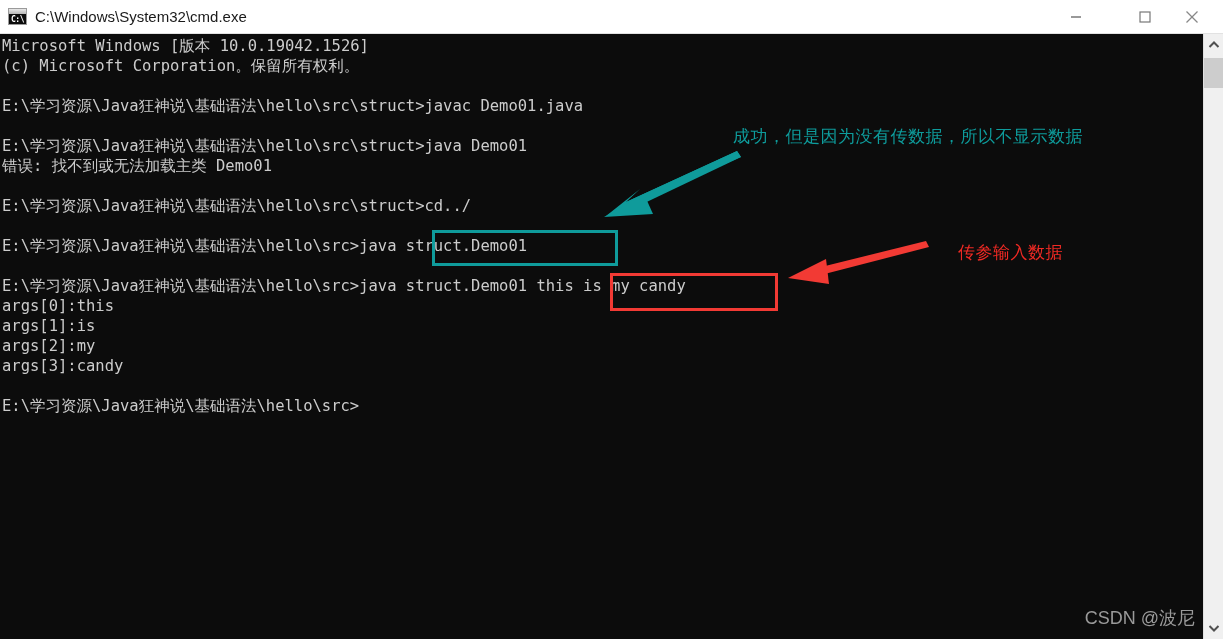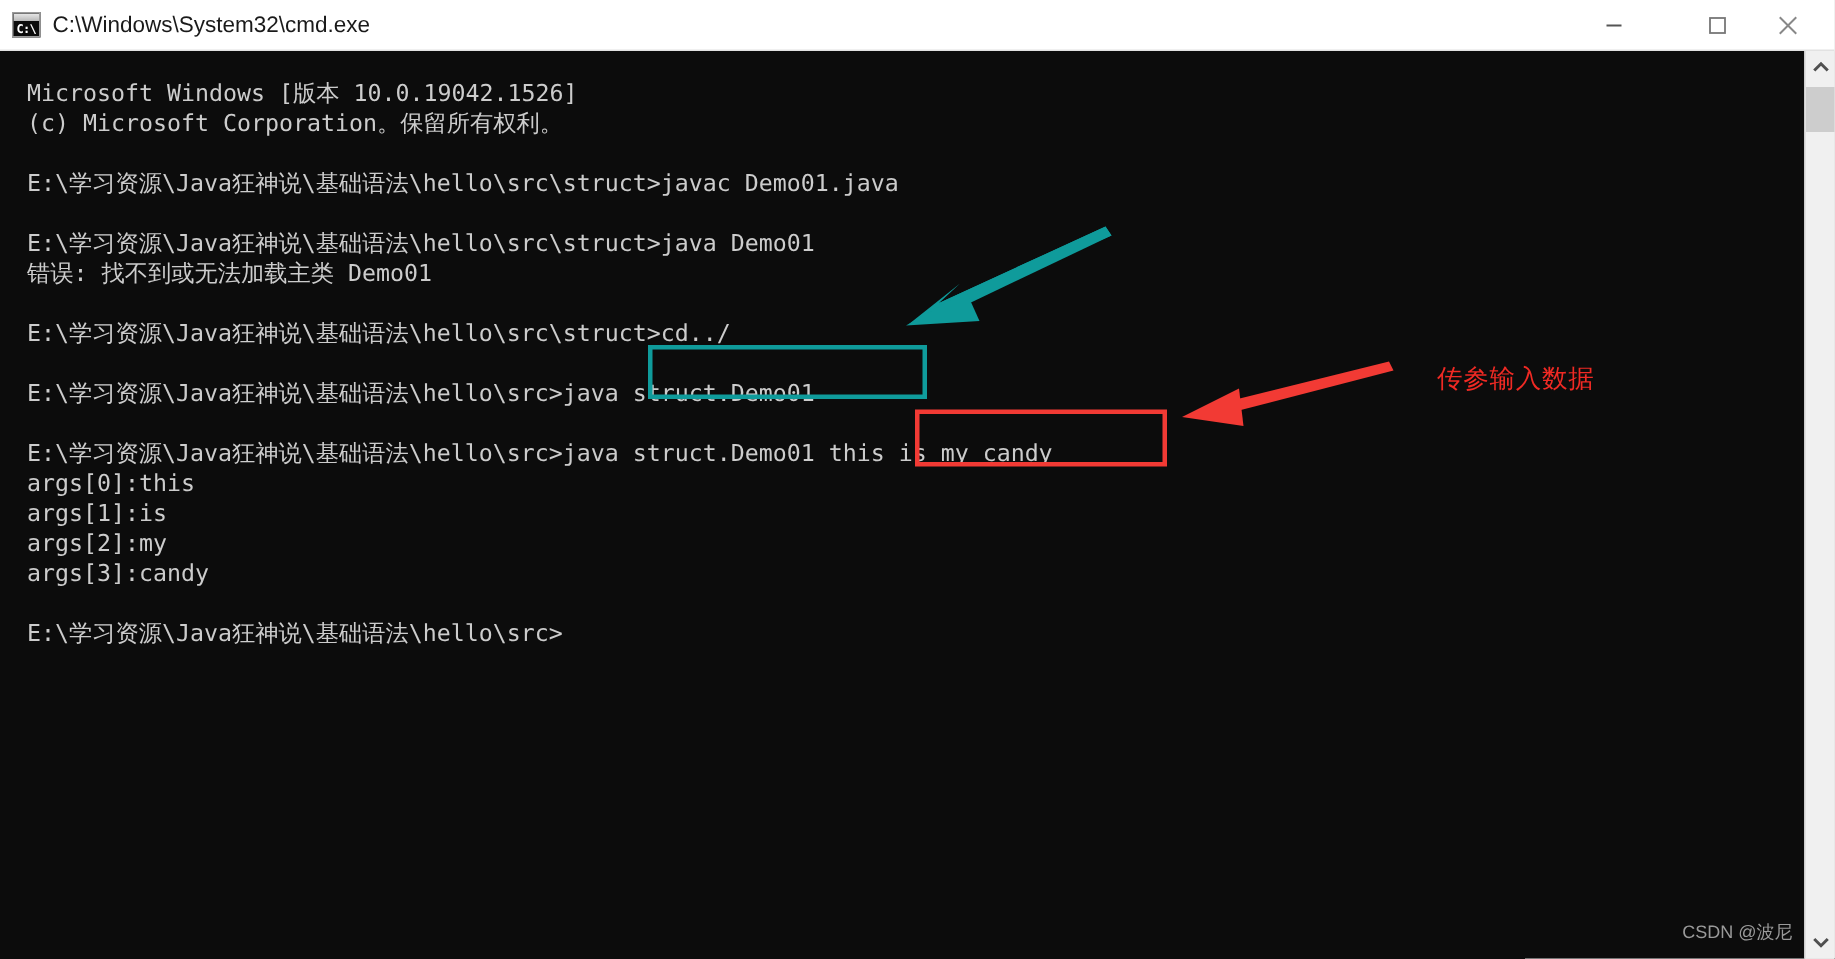--- a/index.html
+++ b/index.html
@@ -94,7 +94,7 @@
     left: 2px;
     top: 2px;
     width: 1190px;
-    margin: 16px;
+    margin: 0;
     color: #cccccc;
     font-family: "DejaVu Sans Mono", "Liberation Mono", monospace;
     font-size: 15.5px;

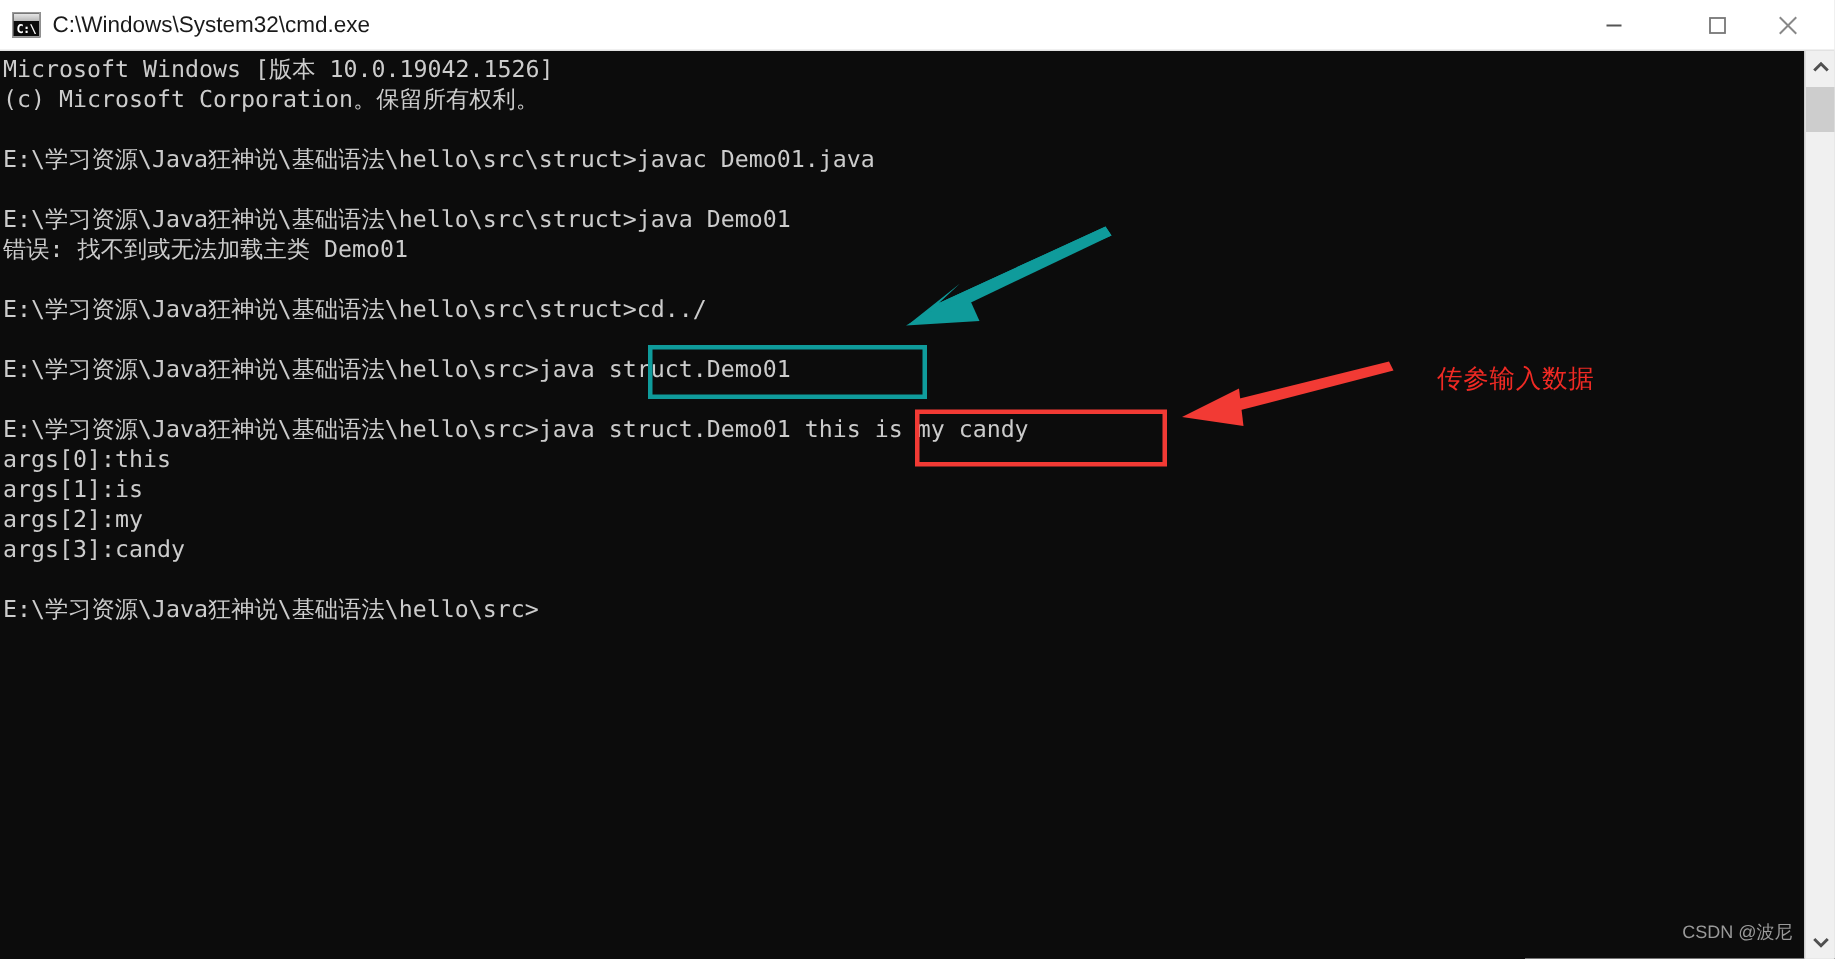--- a/index.html
+++ b/index.html
@@ -246,6 +246,7 @@
       <polygon points="788,278 826,259 829,284" fill="#f23a34"></polygon>
     </svg>
 
+    <div class="anno-label" id="label-teal">成功，但是因为没有传数据，所以不显示数据</div>
     <div class="anno-label" id="label-red">传参输入数据</div>
   </div>
 

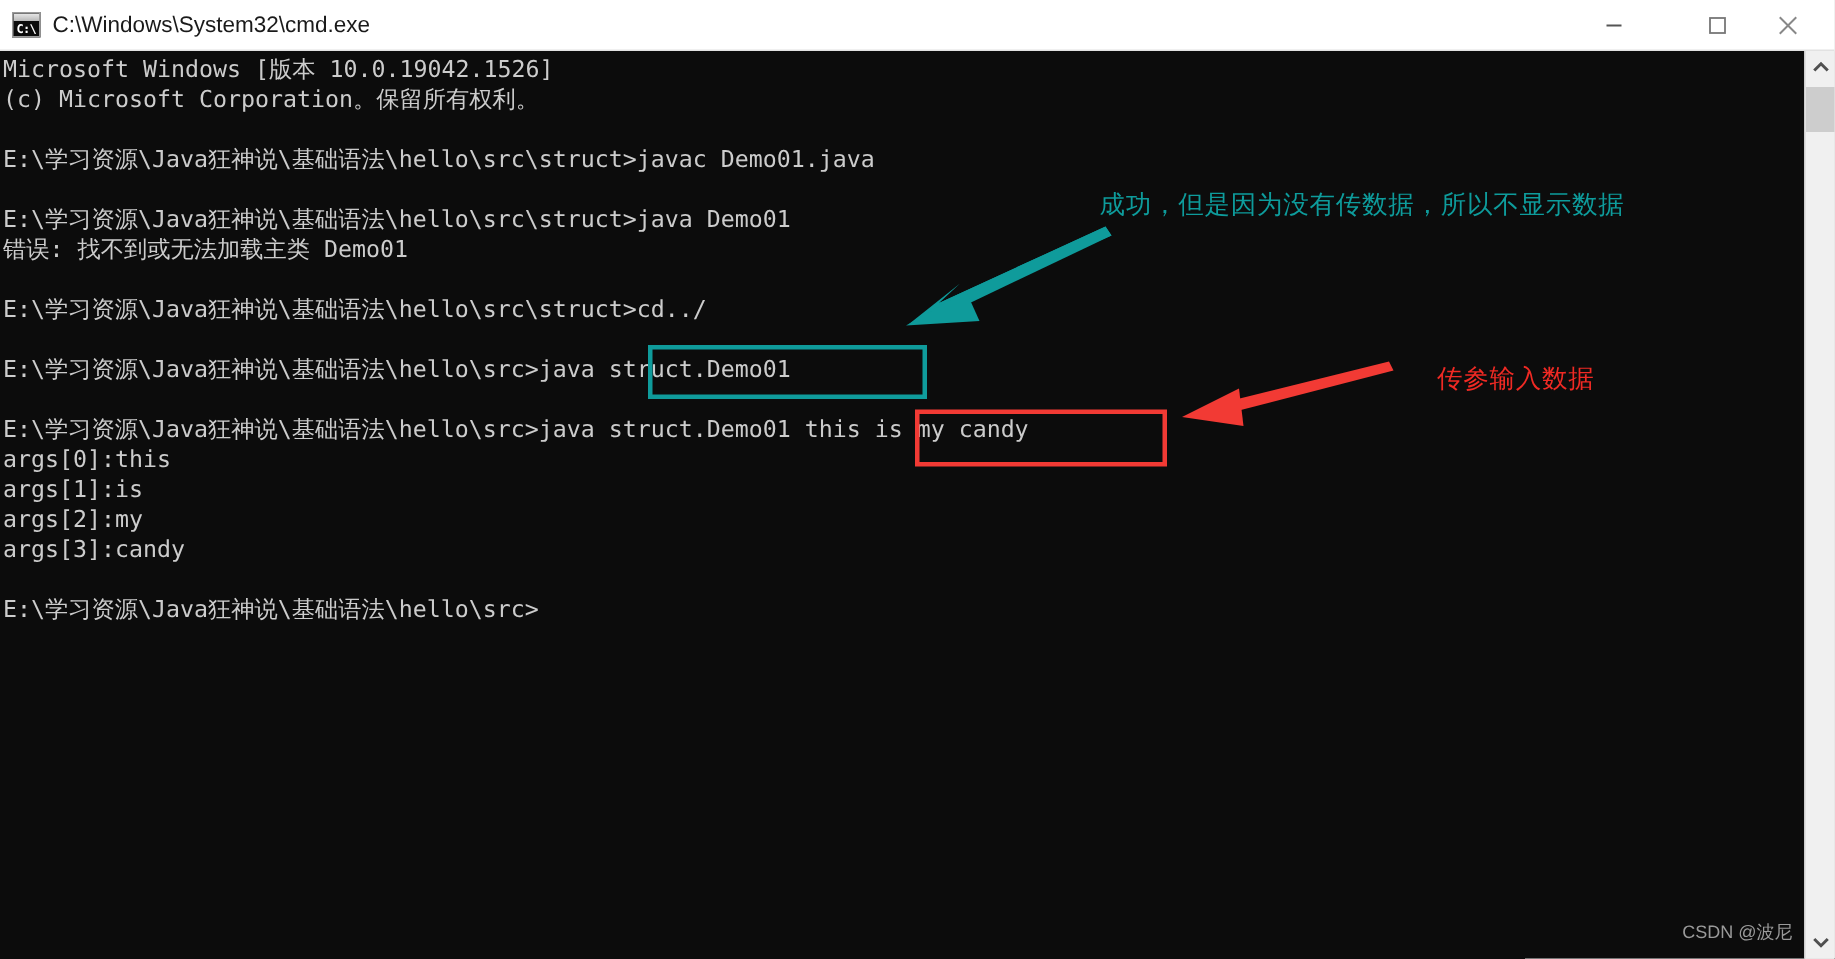--- a/index.html
+++ b/index.html
@@ -174,7 +174,7 @@
     right: 28px;
     bottom: 9px;
     color: #9a9a9a;
-    font-size: 12px;
+    font-size: 18px;
     font-family: "Liberation Sans", "DejaVu Sans", sans-serif;
     white-space: nowrap;
   }

